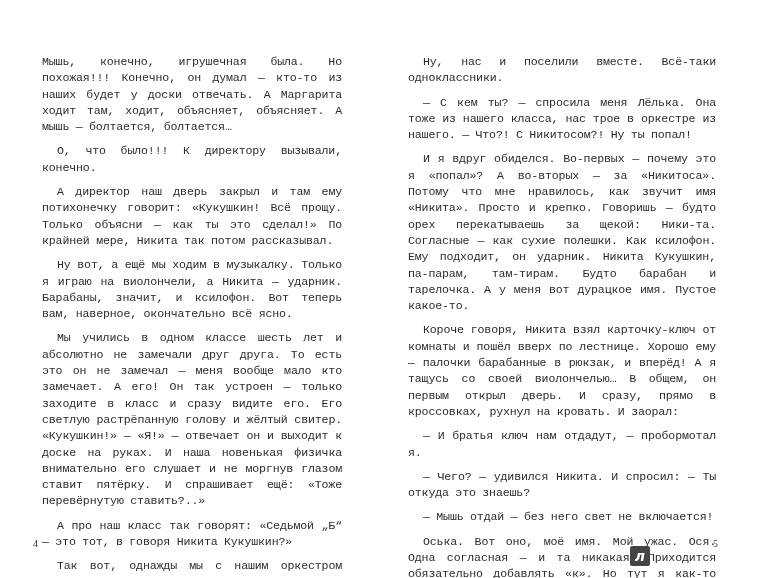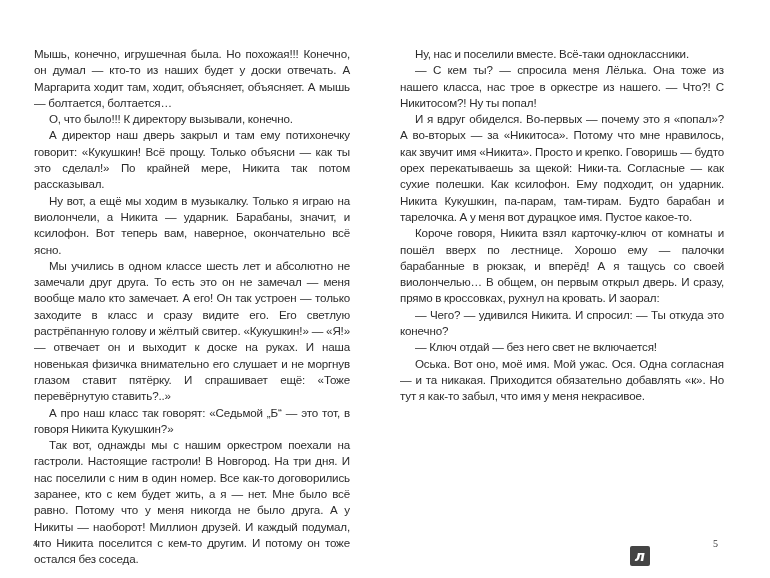--- a/index.html
+++ b/index.html
@@ -9,11 +9,11 @@
     .page.left { left: 34px; width: 316px; }
     .page.right { left: 400px; width: 324px; }
     .para {
-      font-family: Liberation Sans, sans-serif;
+      font-family: Liberation Mono, monospace;
       font-size: 11.6px;
       line-height: 16.3px;
       color: #2b2b2b;
-      margin: 0;
+      margin: 8px;
       text-align: justify;
       text-indent: 15px;
       letter-spacing: -0.15px;

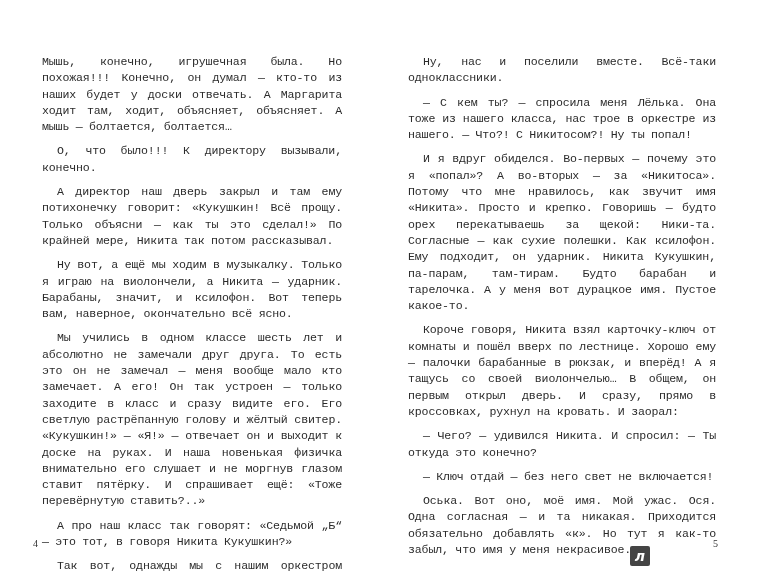--- a/index.html
+++ b/index.html
@@ -52,6 +52,7 @@
       <p class="para">— С кем ты? — спросила меня Лёлька. Она тоже из нашего класса, нас трое в оркестре из нашего. — Что?! С Никитосом?! Ну ты попал!</p>
       <p class="para">И я вдруг обиделся. Во-первых — почему это я «попал»? А во-вторых — за «Никитоса». Потому что мне нравилось, как звучит имя «Никита». Просто и крепко. Говоришь — будто орех перекатываешь за щекой: Ники-та. Согласные — как сухие полешки. Как ксилофон. Ему подходит, он ударник. Никита Кукушкин, па-парам, там-тирам. Будто барабан и тарелочка. А у меня вот дурацкое имя. Пустое какое-то.</p>
       <p class="para">Короче говоря, Никита взял карточку-ключ от комнаты и пошёл вверх по лестнице. Хорошо ему — палочки барабанные в рюкзак, и вперёд! А я тащусь со своей виолончелью… В общем, он первым открыл дверь. И сразу, прямо в кроссовках, рухнул на кровать. И заорал:</p>
+      <p class="para">— И братья ключ нам отдадут, — пробормотал я.</p>
       <p class="para">— Чего? — удивился Никита. И спросил: — Ты откуда это конечно?</p>
       <p class="para">— Ключ отдай — без него свет не включается!</p>
       <p class="para">Оська. Вот оно, моё имя. Мой ужас. Ося. Одна согласная — и та никакая. Приходится обязательно добавлять «к». Но тут я как-то забыл, что имя у меня некрасивое.</p>

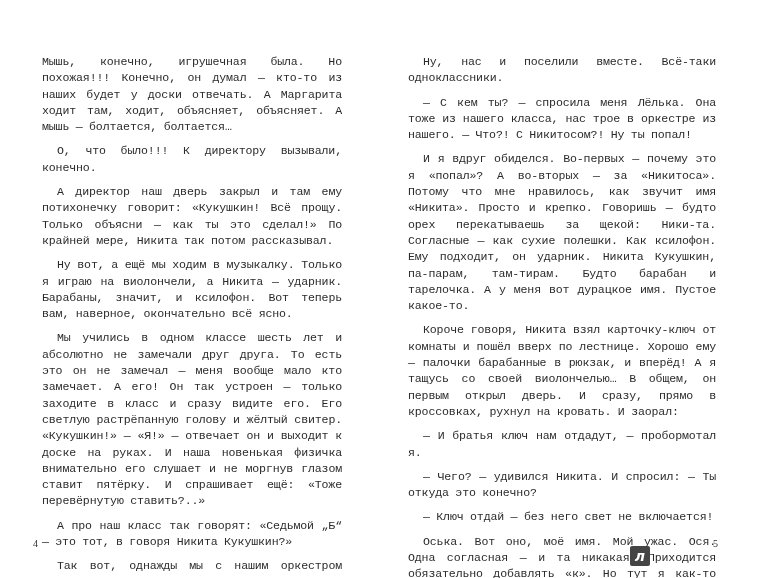--- a/index.html
+++ b/index.html
@@ -53,7 +53,7 @@
       <p class="para">И я вдруг обиделся. Во-первых — почему это я «попал»? А во-вторых — за «Никитоса». Потому что мне нравилось, как звучит имя «Никита». Просто и крепко. Говоришь — будто орех перекатываешь за щекой: Ники-та. Согласные — как сухие полешки. Как ксилофон. Ему подходит, он ударник. Никита Кукушкин, па-парам, там-тирам. Будто барабан и тарелочка. А у меня вот дурацкое имя. Пустое какое-то.</p>
       <p class="para">Короче говоря, Никита взял карточку-ключ от комнаты и пошёл вверх по лестнице. Хорошо ему — палочки барабанные в рюкзак, и вперёд! А я тащусь со своей виолончелью… В общем, он первым открыл дверь. И сразу, прямо в кроссовках, рухнул на кровать. И заорал:</p>
       <p class="para">— И братья ключ нам отдадут, — пробормотал я.</p>
-      <p class="para">— Чего? — удивился Никита. И спросил: — Ты откуда это конечно?</p>
+      <p class="para">— Чего? — удивился Никита. И спросил: — Ты откуда это знаешь?</p>
       <p class="para">— Ключ отдай — без него свет не включается!</p>
       <p class="para">Оська. Вот оно, моё имя. Мой ужас. Ося. Одна согласная — и та никакая. Приходится обязательно добавлять «к». Но тут я как-то забыл, что имя у меня некрасивое.</p>
     </div>

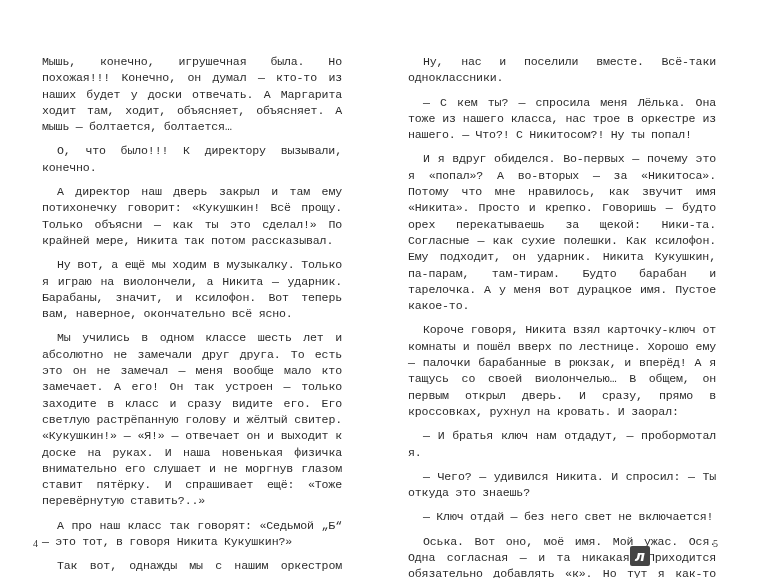--- a/index.html
+++ b/index.html
@@ -54,7 +54,7 @@
       <p class="para">Короче говоря, Никита взял карточку-ключ от комнаты и пошёл вверх по лестнице. Хорошо ему — палочки барабанные в рюкзак, и вперёд! А я тащусь со своей виолончелью… В общем, он первым открыл дверь. И сразу, прямо в кроссовках, рухнул на кровать. И заорал:</p>
       <p class="para">— И братья ключ нам отдадут, — пробормотал я.</p>
       <p class="para">— Чего? — удивился Никита. И спросил: — Ты откуда это знаешь?</p>
-      <p class="para">— Ключ отдай — без него свет не включается!</p>
+      <p class="para">— Мышь отдай — без него свет не включается!</p>
       <p class="para">Оська. Вот оно, моё имя. Мой ужас. Ося. Одна согласная — и та никакая. Приходится обязательно добавлять «к». Но тут я как-то забыл, что имя у меня некрасивое.</p>
     </div>
   <div class="page-number left">4</div>

